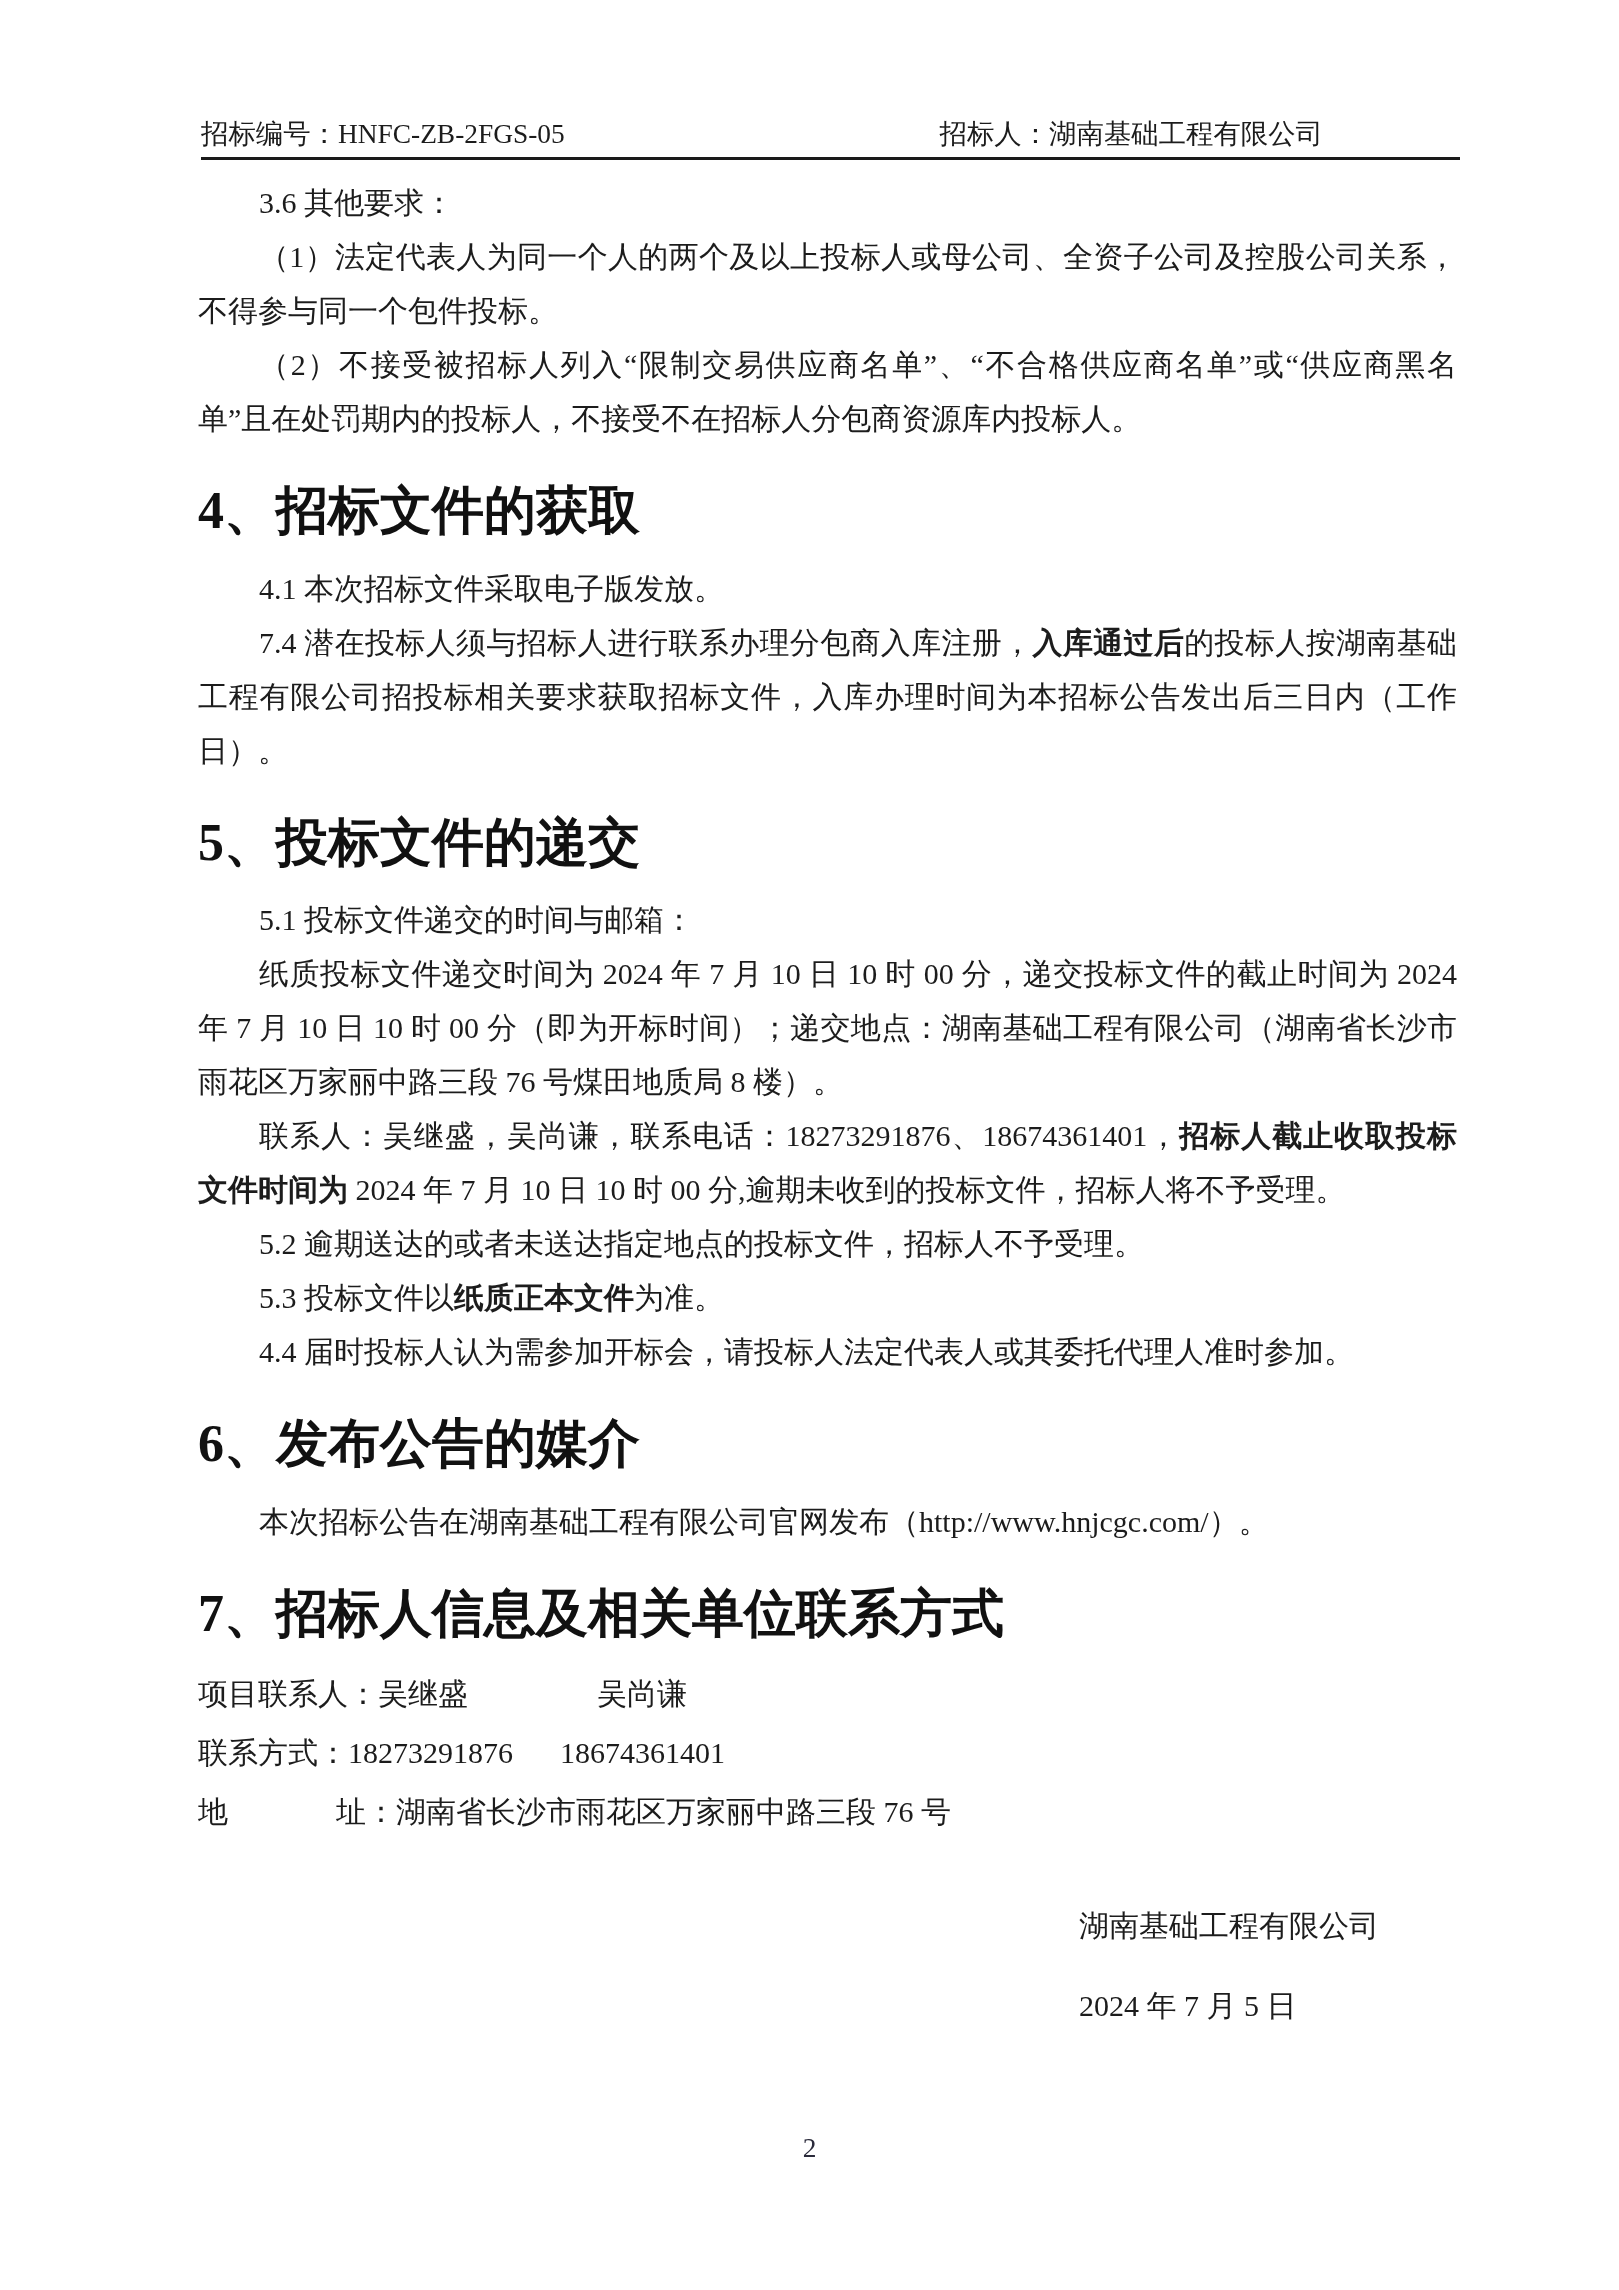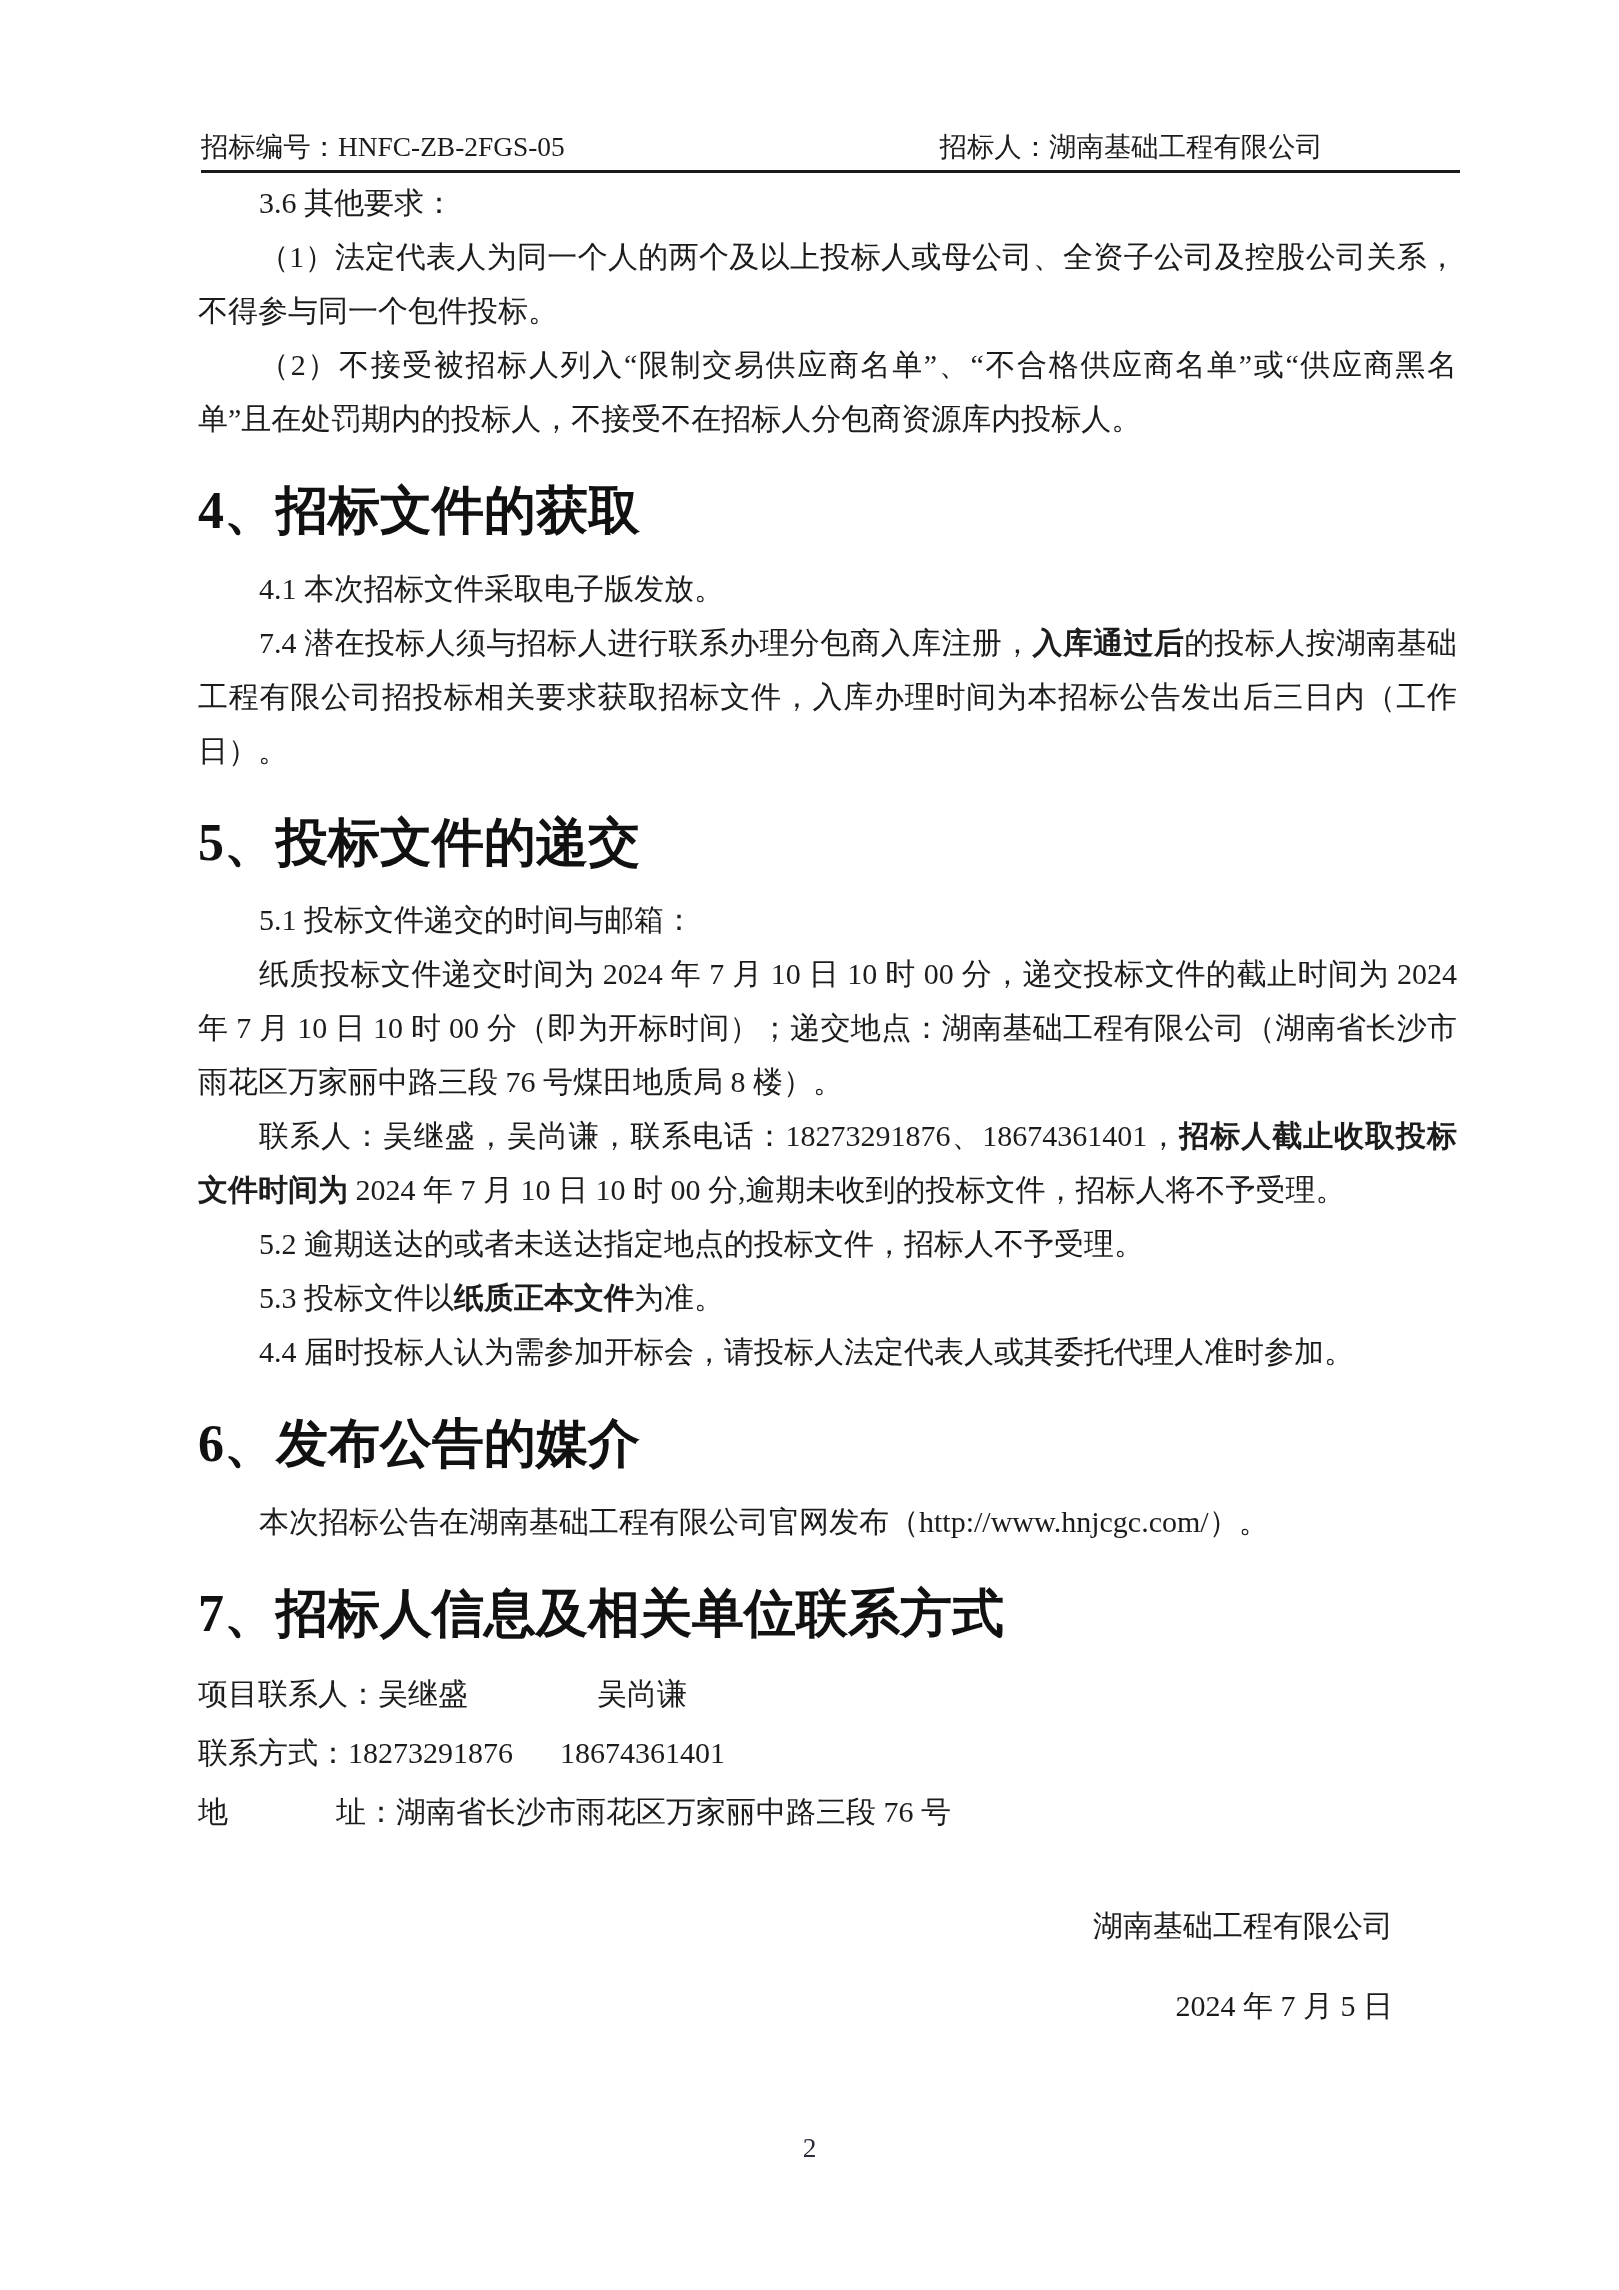--- a/index.html
+++ b/index.html
@@ -13,7 +13,7 @@
   }
   .page-header {
     position: absolute;
-    left: 201px; top: 129px;
+    left: 201px; top: 116px;
     width: 1259px;
     display: flex;
     justify-content: space-between;

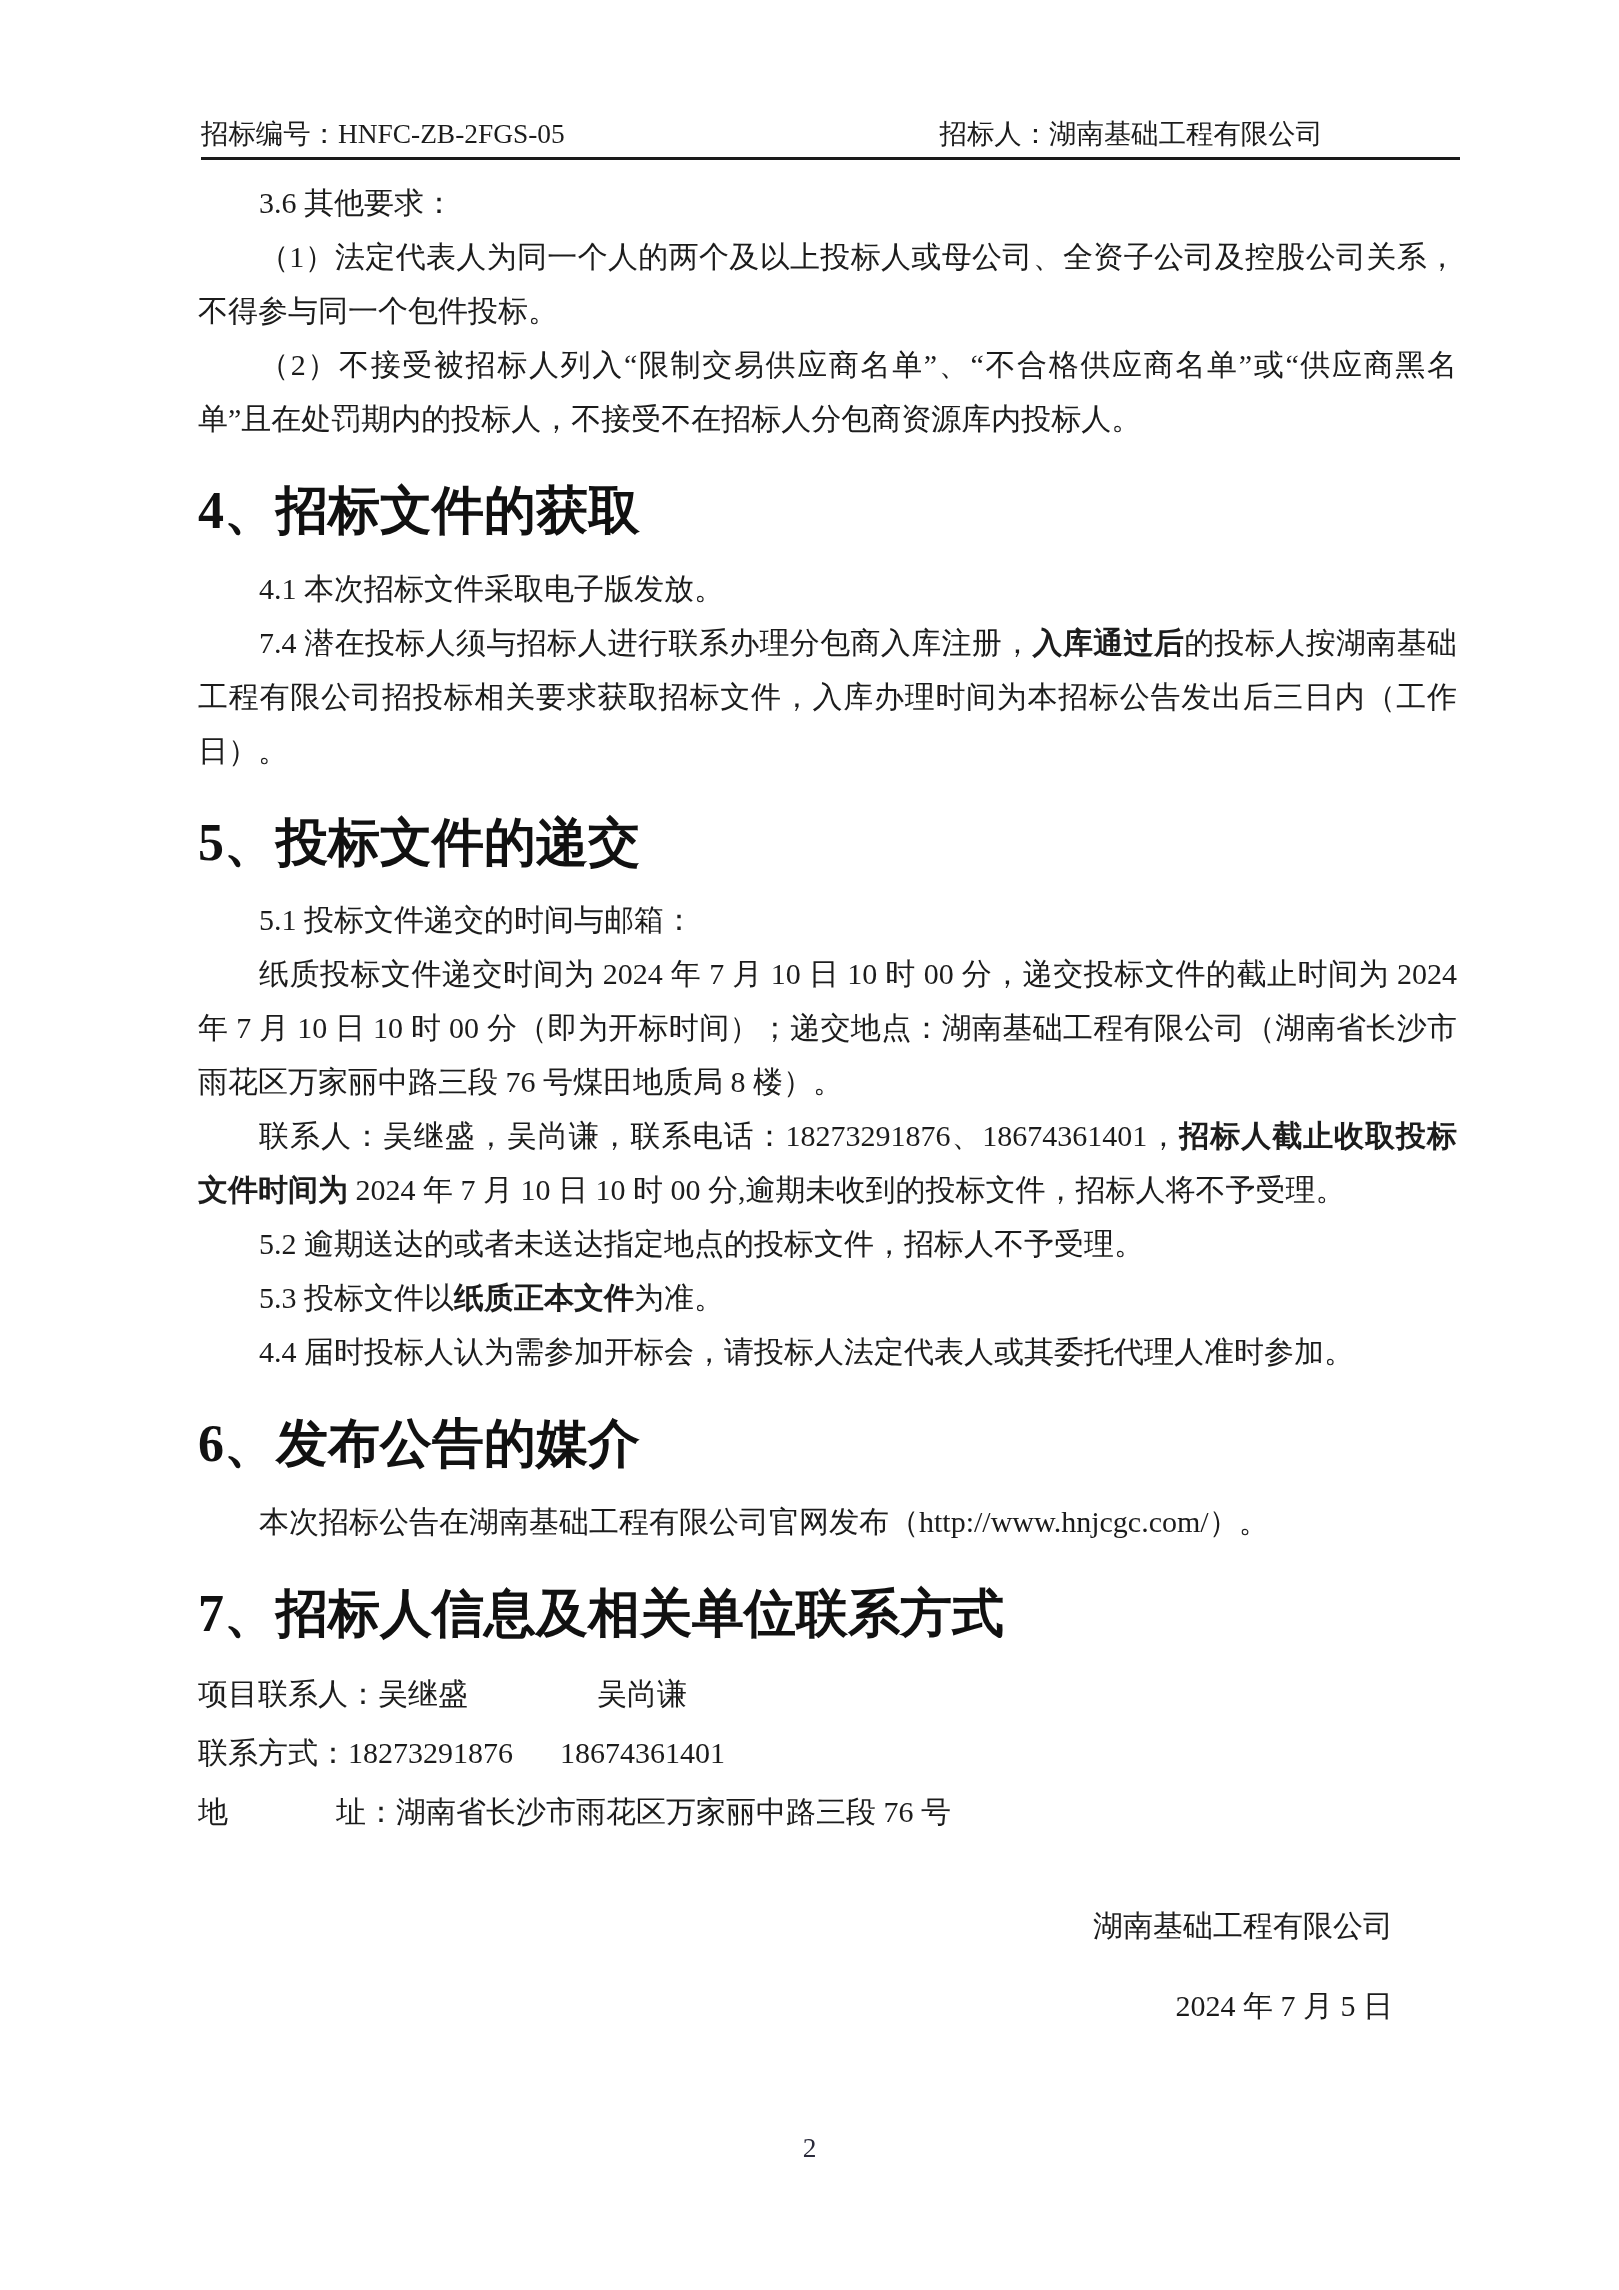--- a/index.html
+++ b/index.html
@@ -52,7 +52,7 @@
   .signature {
     margin: 45px 64px 0 auto;
     width: 314px;
-    text-align: right;
+    text-align: left;
     font-size: 30px;
     line-height: 80px;
   }

